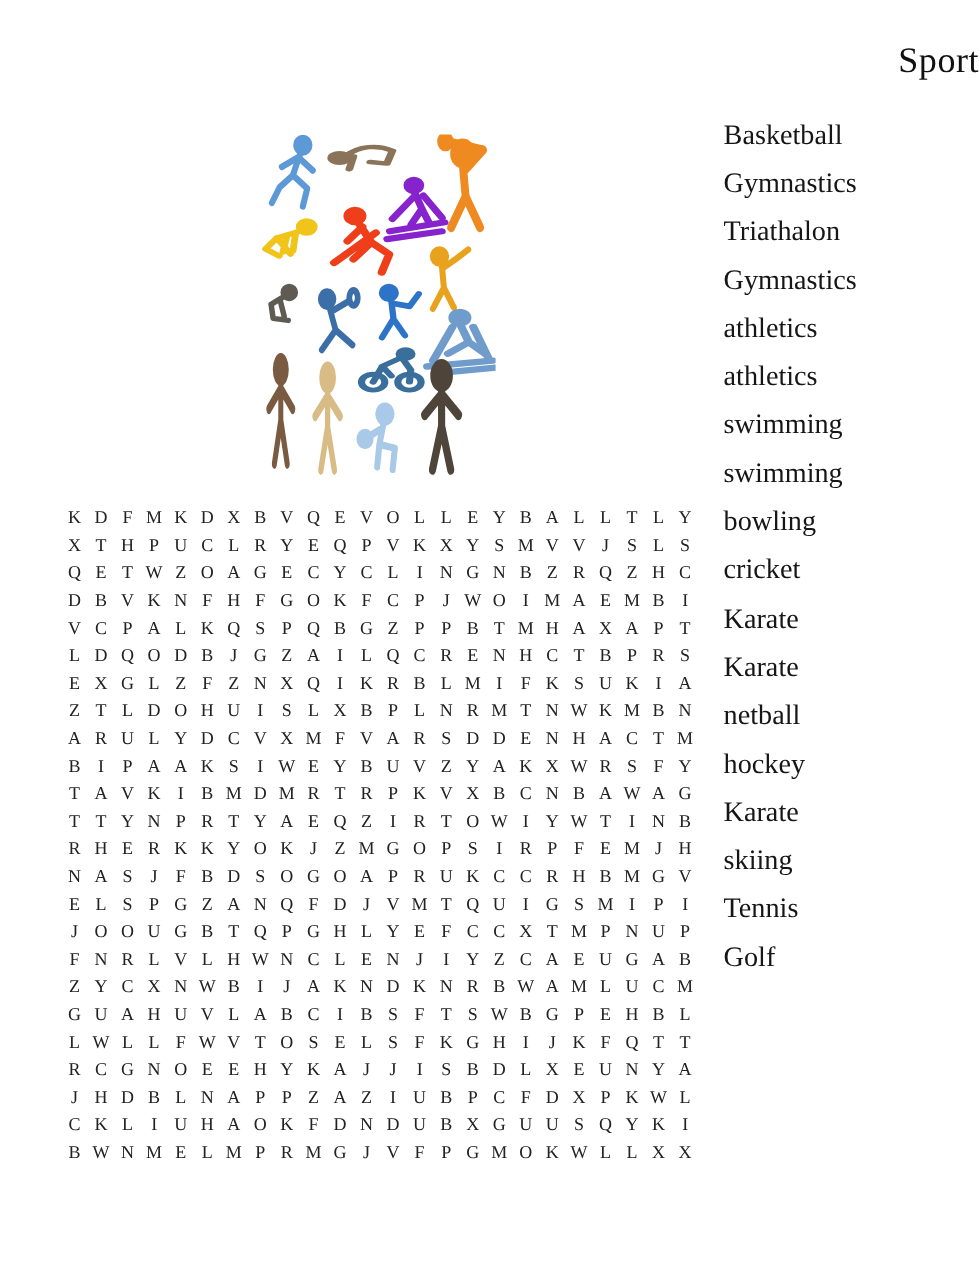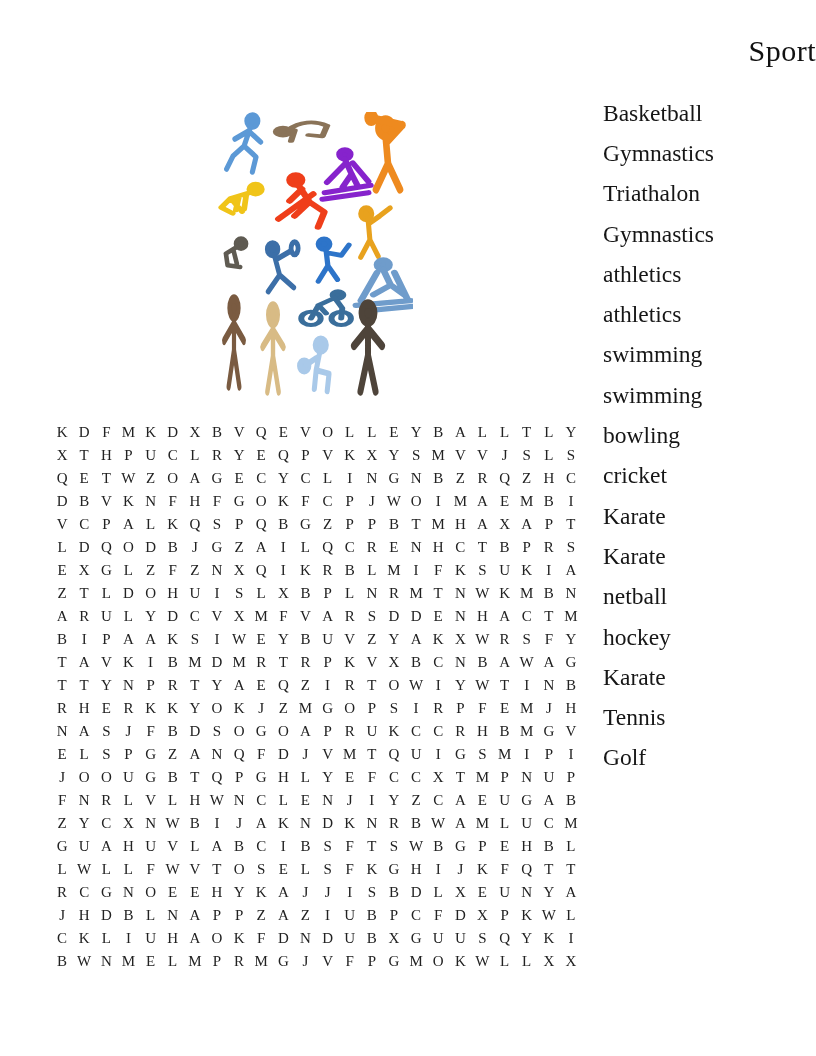--- a/index.html
+++ b/index.html
@@ -151,6 +151,7 @@
     <li>netball</li>
     <li>hockey</li>
     <li>Karate</li>
+    <li>skiing</li>
     <li>Tennis</li>
     <li>Golf</li>
   </ul>

